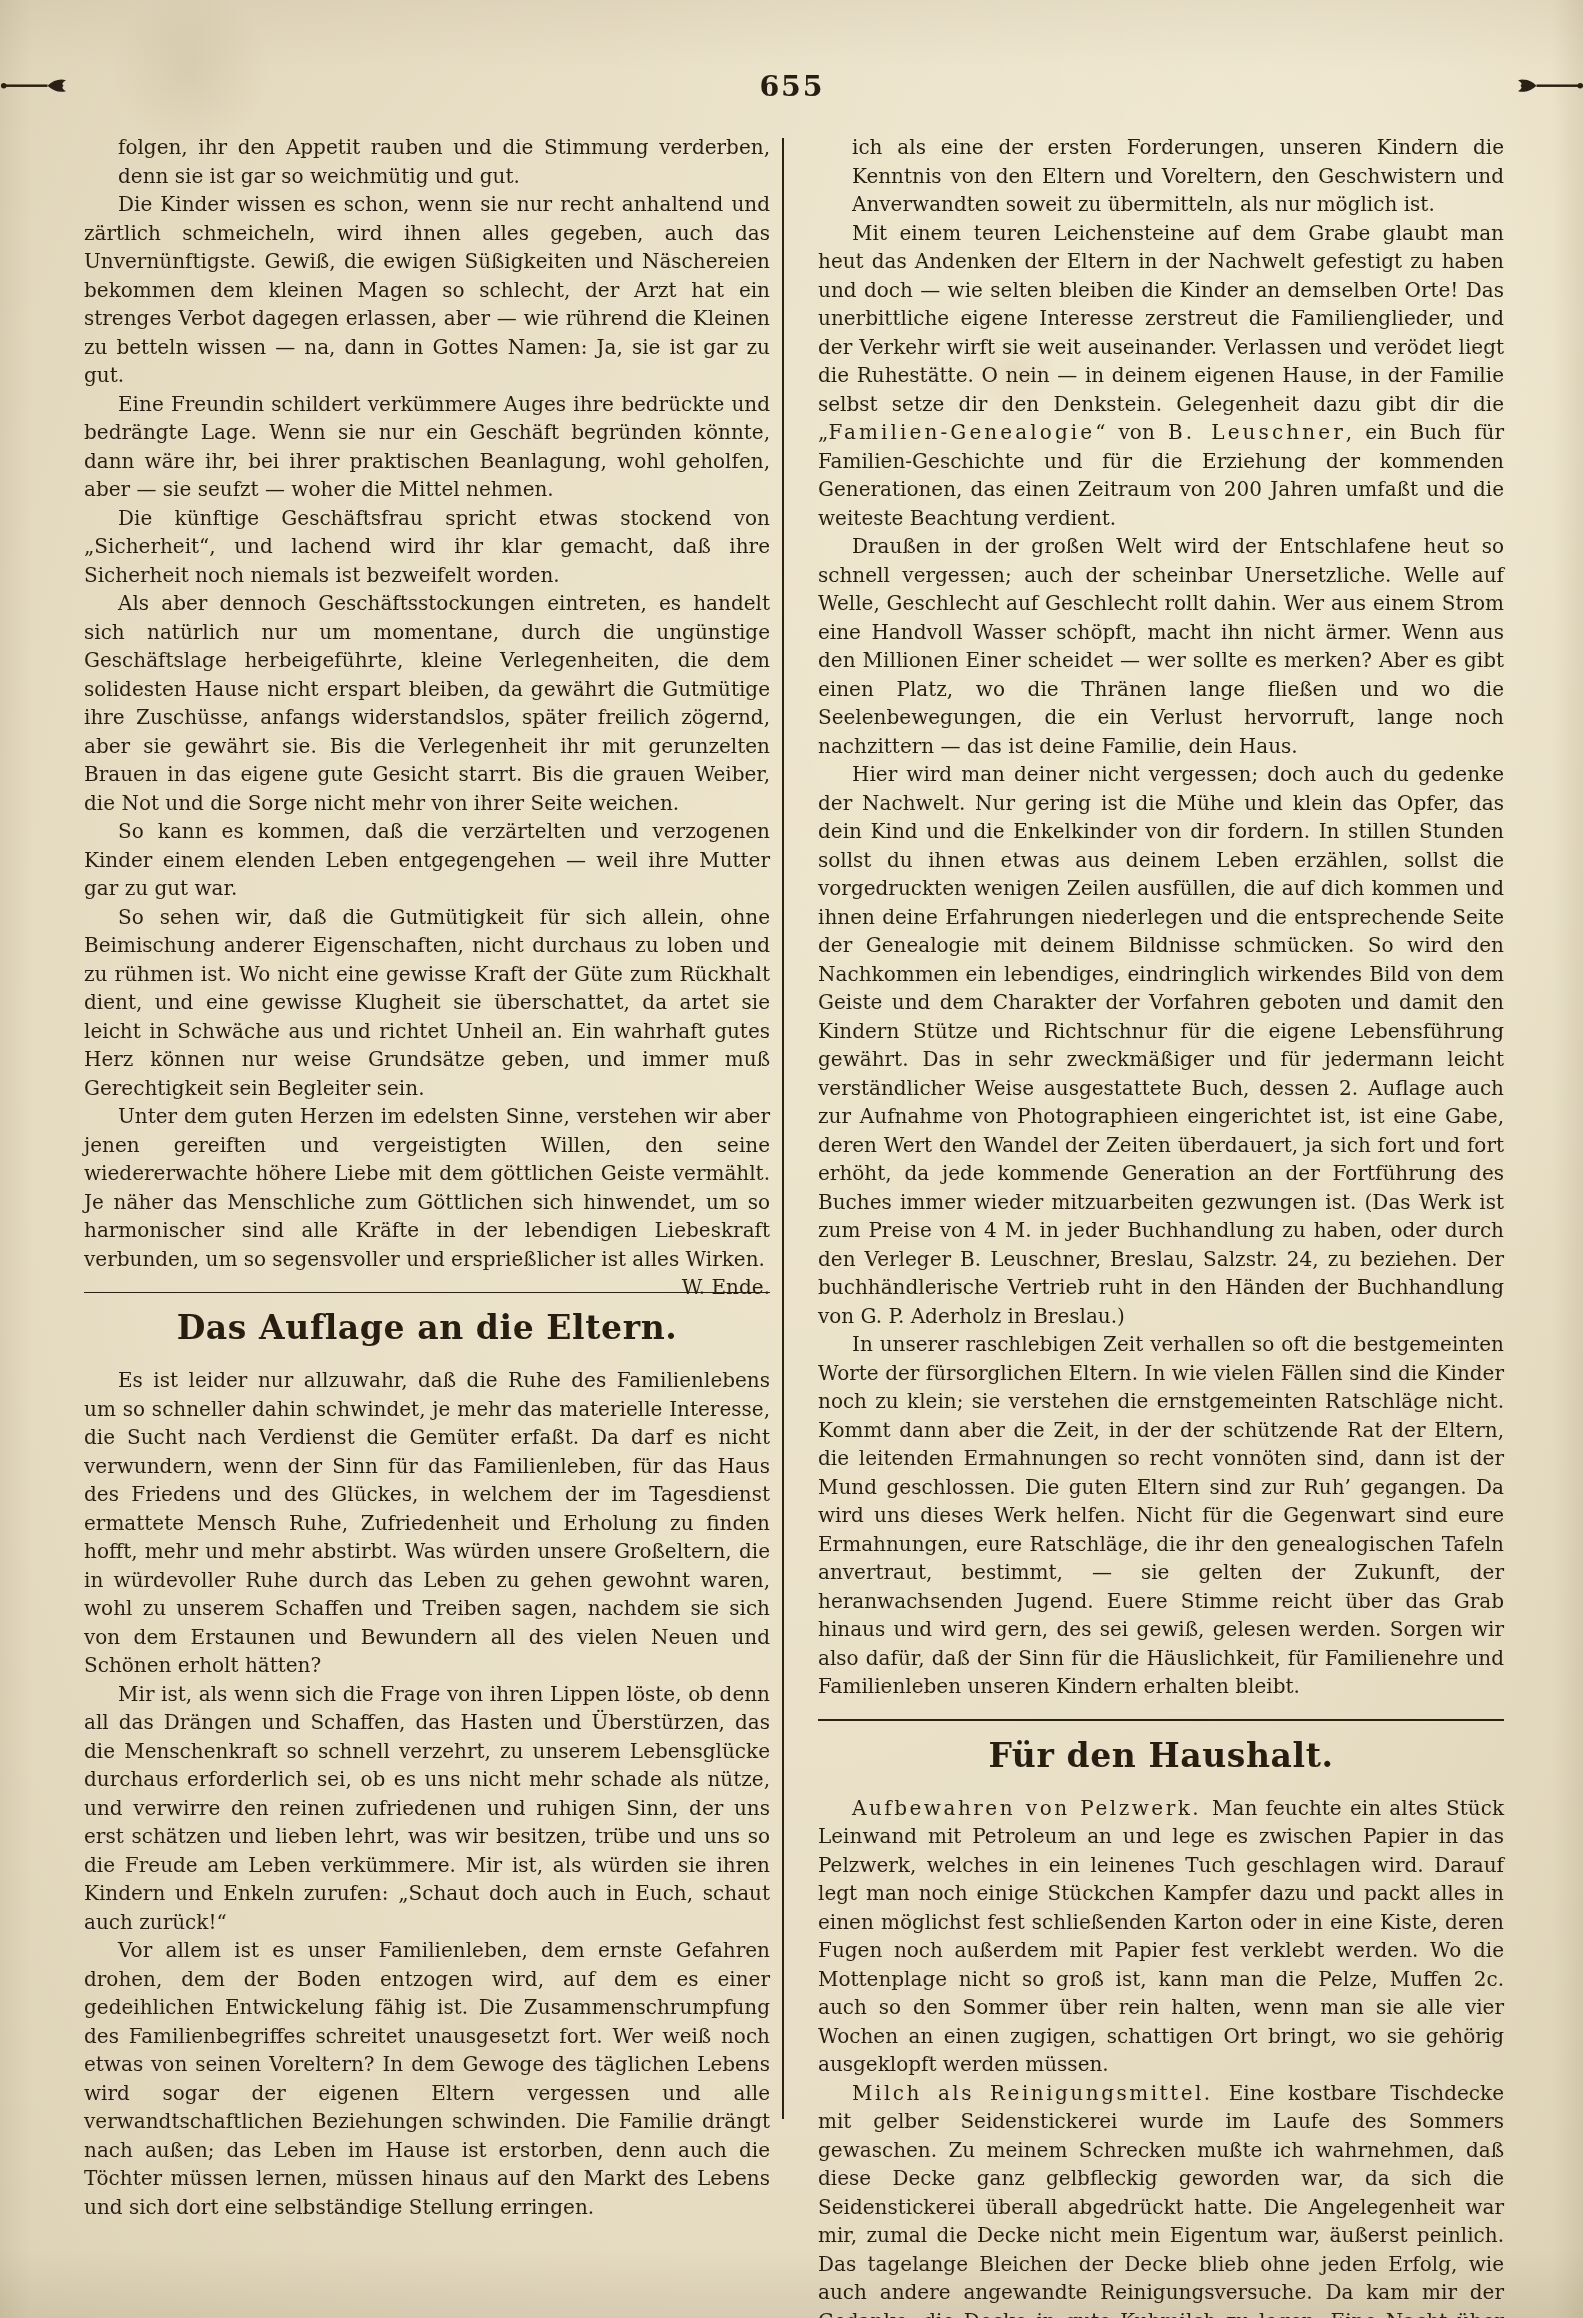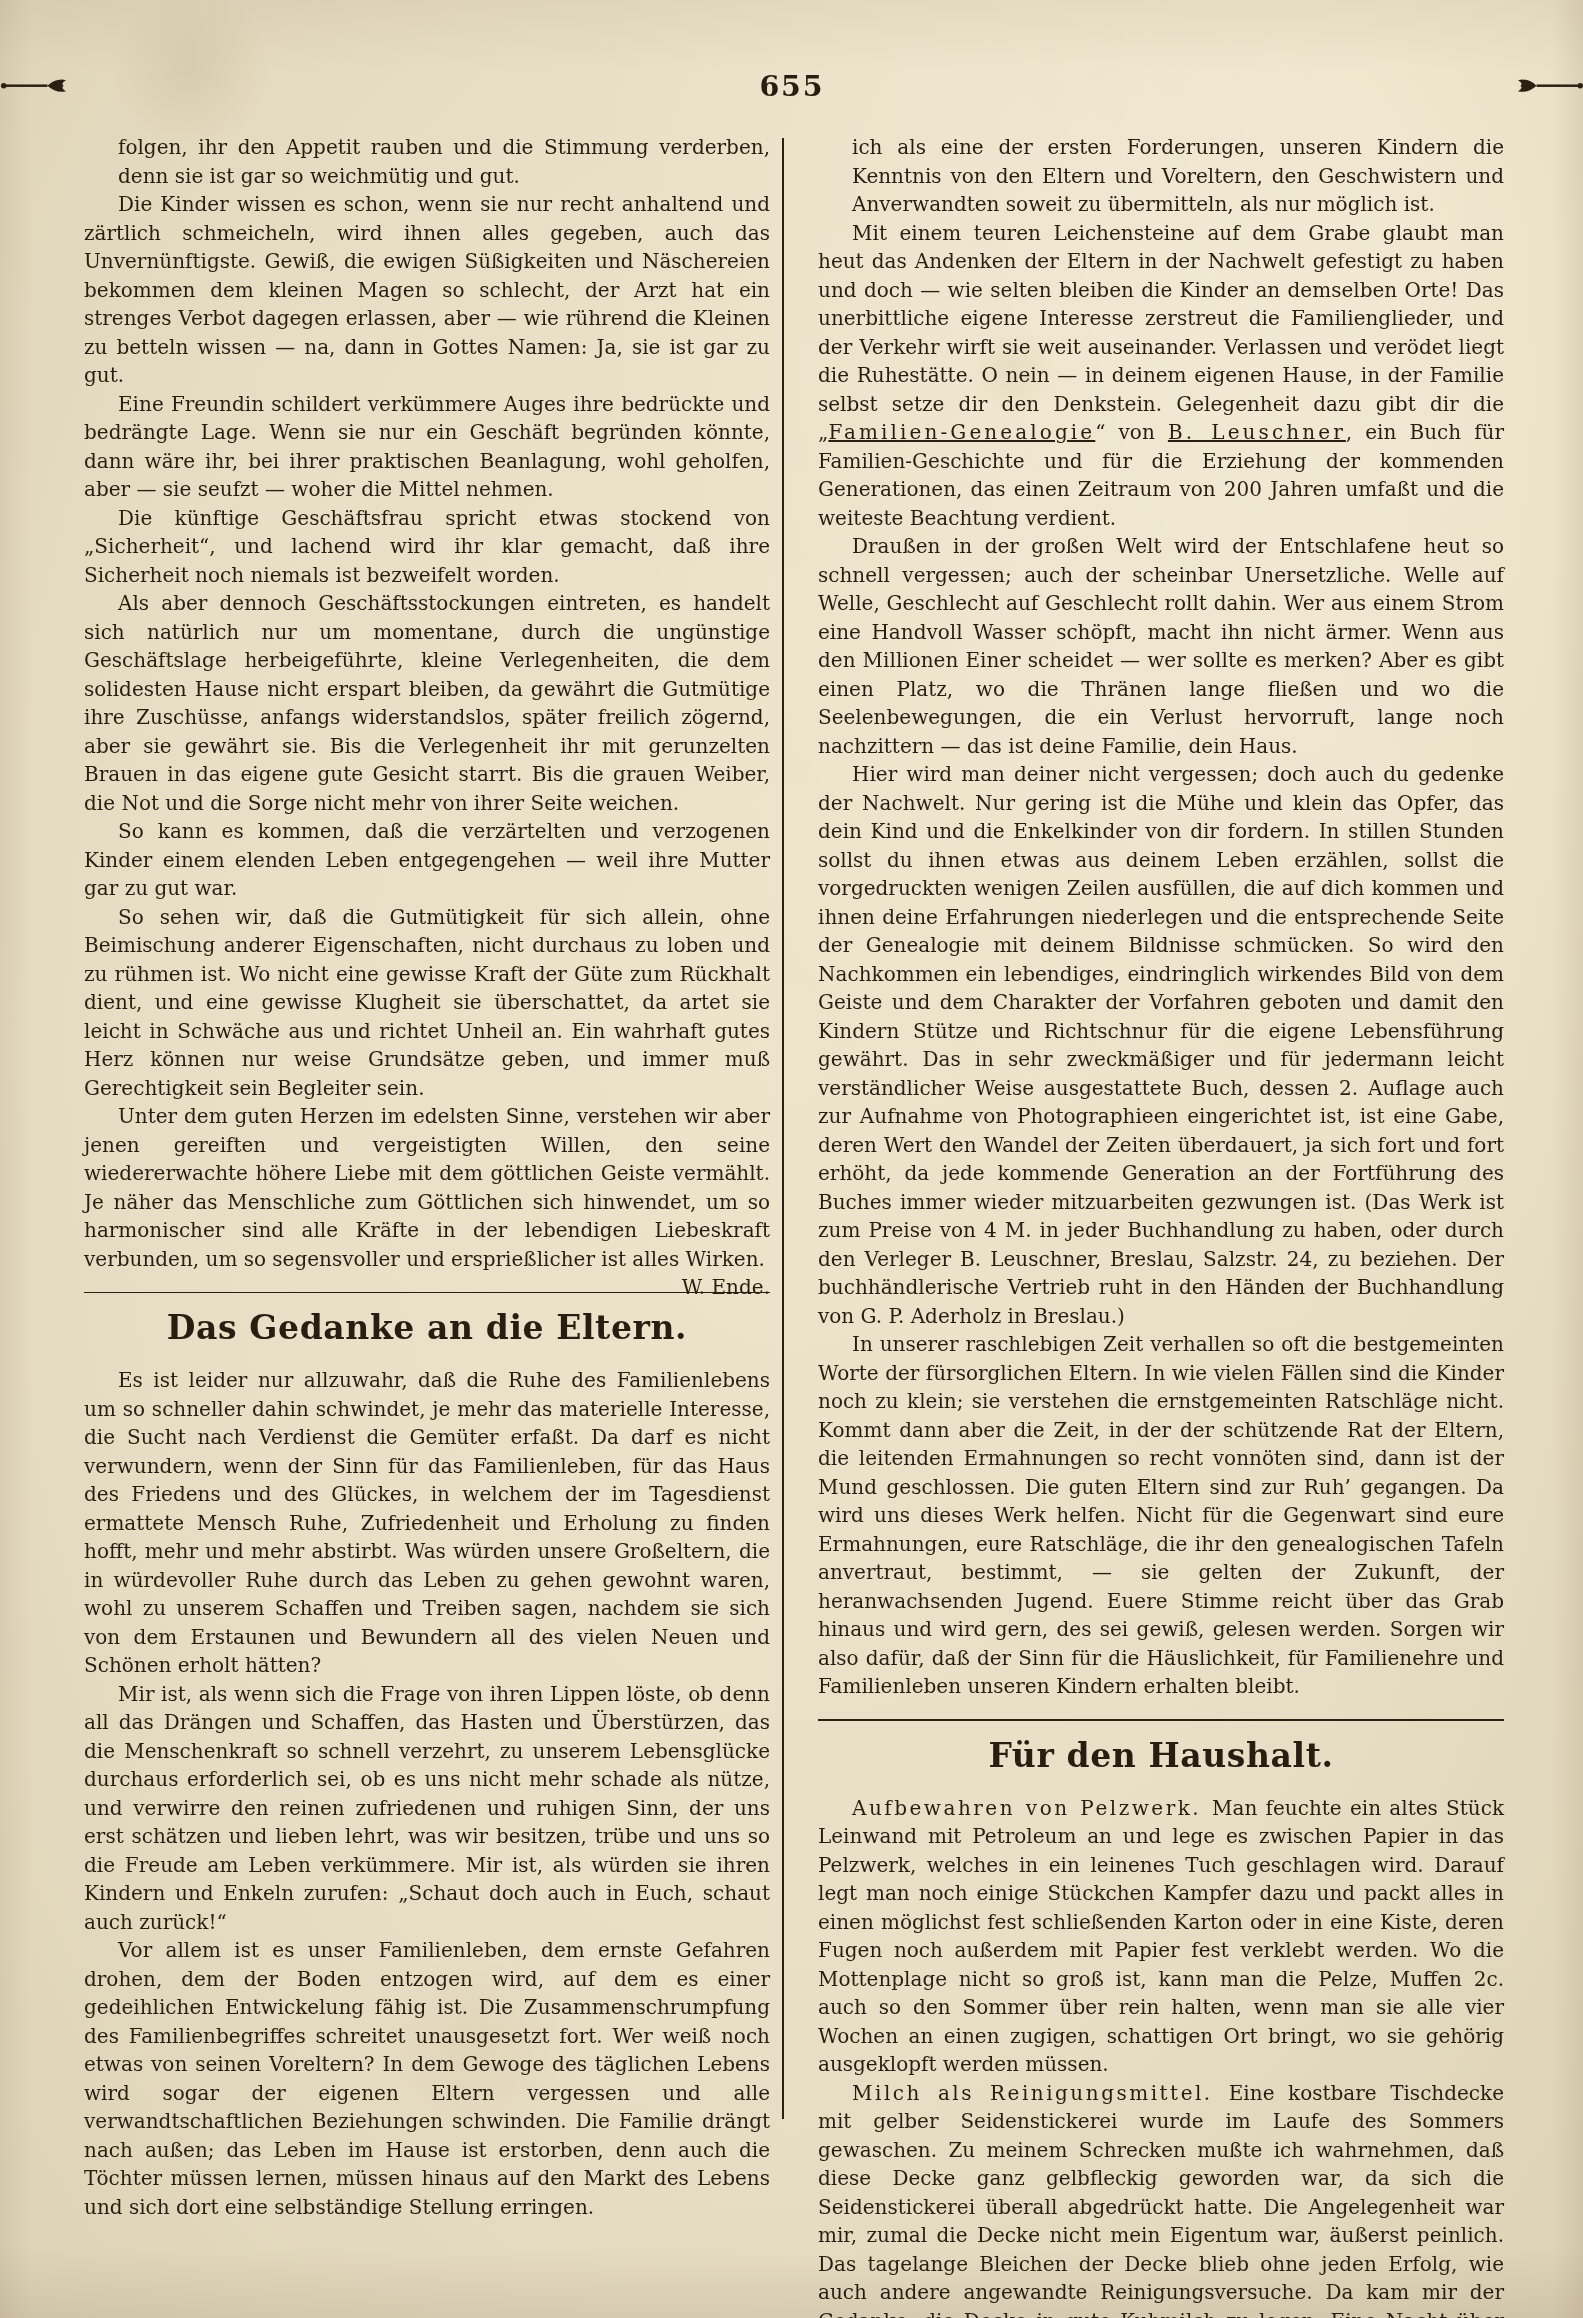--- a/index.html
+++ b/index.html
@@ -47,7 +47,7 @@
   }
   .rule{height:1.9px;background:#2a2013;margin:18.6px 0 16px;}
   .lead{font-weight:normal;letter-spacing:2.5px;}
-  .sperr{letter-spacing:3.1px;text-decoration:underline;}
+  .sperr{letter-spacing:3.1px;}
   .signature{float:right;}
 </style>
 </head>

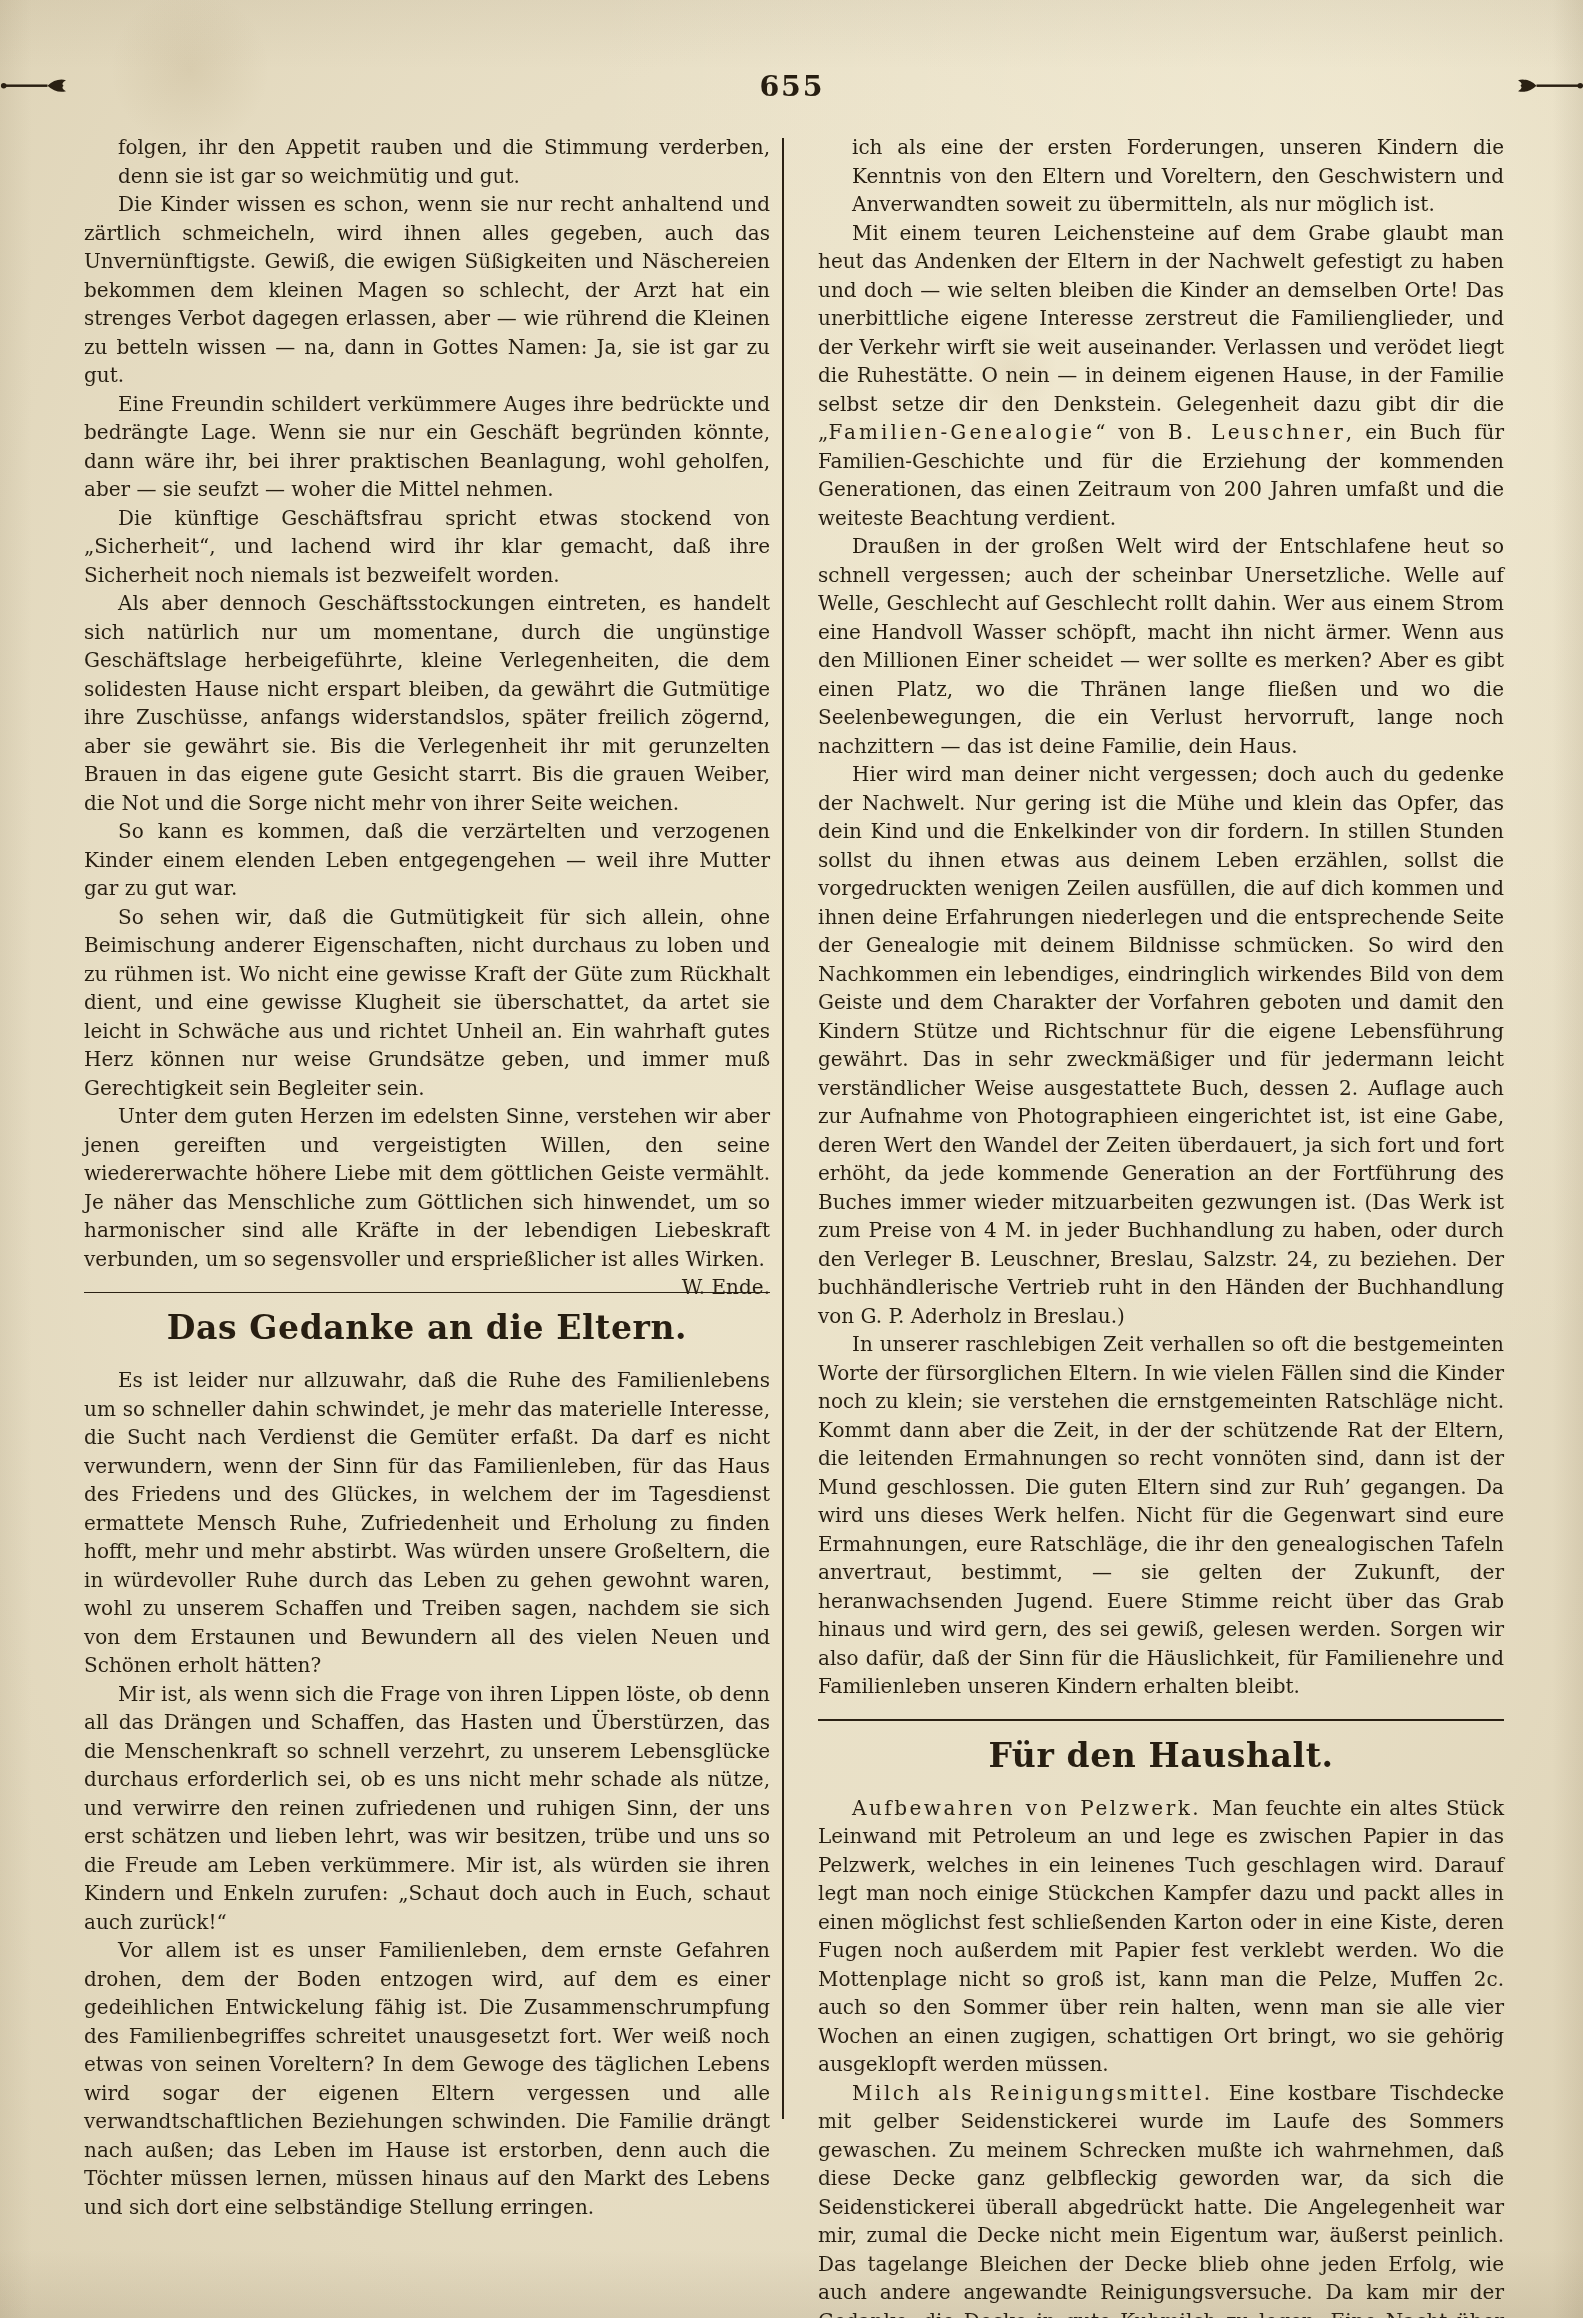--- a/index.html
+++ b/index.html
@@ -82,7 +82,7 @@
       <p class="para">So sehen wir, daß die Gutmütigkeit für sich allein, ohne Beimischung anderer Eigenschaften, nicht durchaus zu loben und zu rühmen ist. Wo nicht eine gewisse Kraft der Güte zum Rückhalt dient, und eine gewisse Klugheit sie überschattet, da artet sie leicht in Schwäche aus und richtet Unheil an. Ein wahrhaft gutes Herz können nur weise Grundsätze geben, und immer muß Gerechtigkeit sein Begleiter sein.</p>
       <p class="para">Unter dem guten Herzen im edelsten Sinne, verstehen wir aber jenen gereiften und vergeistigten Willen, den seine wiedererwachte höhere Liebe mit dem göttlichen Geiste vermählt. Je näher das Menschliche zum Göttlichen sich hinwendet, um so harmonischer sind alle Kräfte in der lebendigen Liebeskraft verbunden, um so segensvoller und ersprießlicher ist alles Wirken.<span class="signature">W. Ende.</span></p>
       <div class="rule"></div>
-      <h2 class="col-heading">Das Gedanke an die Eltern.</h2>
+      <h2 class="col-heading">Das Auflage an die Eltern.</h2>
       <p class="para">Es ist leider nur allzuwahr, daß die Ruhe des Familienlebens um so schneller dahin schwindet, je mehr das materielle Interesse, die Sucht nach Verdienst die Gemüter erfaßt. Da darf es nicht verwundern, wenn der Sinn für das Familienleben, für das Haus des Friedens und des Glückes, in welchem der im Tagesdienst ermattete Mensch Ruhe, Zufriedenheit und Erholung zu finden hofft, mehr und mehr abstirbt. Was würden unsere Großeltern, die in würdevoller Ruhe durch das Leben zu gehen gewohnt waren, wohl zu unserem Schaffen und Treiben sagen, nachdem sie sich von dem Erstaunen und Bewundern all des vielen Neuen und Schönen erholt hätten?</p>
       <p class="para">Mir ist, als wenn sich die Frage von ihren Lippen löste, ob denn all das Drängen und Schaffen, das Hasten und Überstürzen, das die Menschenkraft so schnell verzehrt, zu unserem Lebensglücke durchaus erforderlich sei, ob es uns nicht mehr schade als nütze, und verwirre den reinen zufriedenen und ruhigen Sinn, der uns erst schätzen und lieben lehrt, was wir besitzen, trübe und uns so die Freude am Leben verkümmere. Mir ist, als würden sie ihren Kindern und Enkeln zurufen: „Schaut doch auch in Euch, schaut auch zurück!“</p>
       <p class="para">Vor allem ist es unser Familienleben, dem ernste Gefahren drohen, dem der Boden entzogen wird, auf dem es einer gedeihlichen Entwickelung fähig ist. Die Zusammenschrumpfung des Familienbegriffes schreitet unausgesetzt fort. Wer weiß noch etwas von seinen Voreltern? In dem Gewoge des täglichen Lebens wird sogar der eigenen Eltern vergessen und alle verwandtschaftlichen Beziehungen schwinden. Die Familie drängt nach außen; das Leben im Hause ist erstorben, denn auch die Töchter müssen lernen, müssen hinaus auf den Markt des Lebens und sich dort eine selbständige Stellung erringen.</p>

